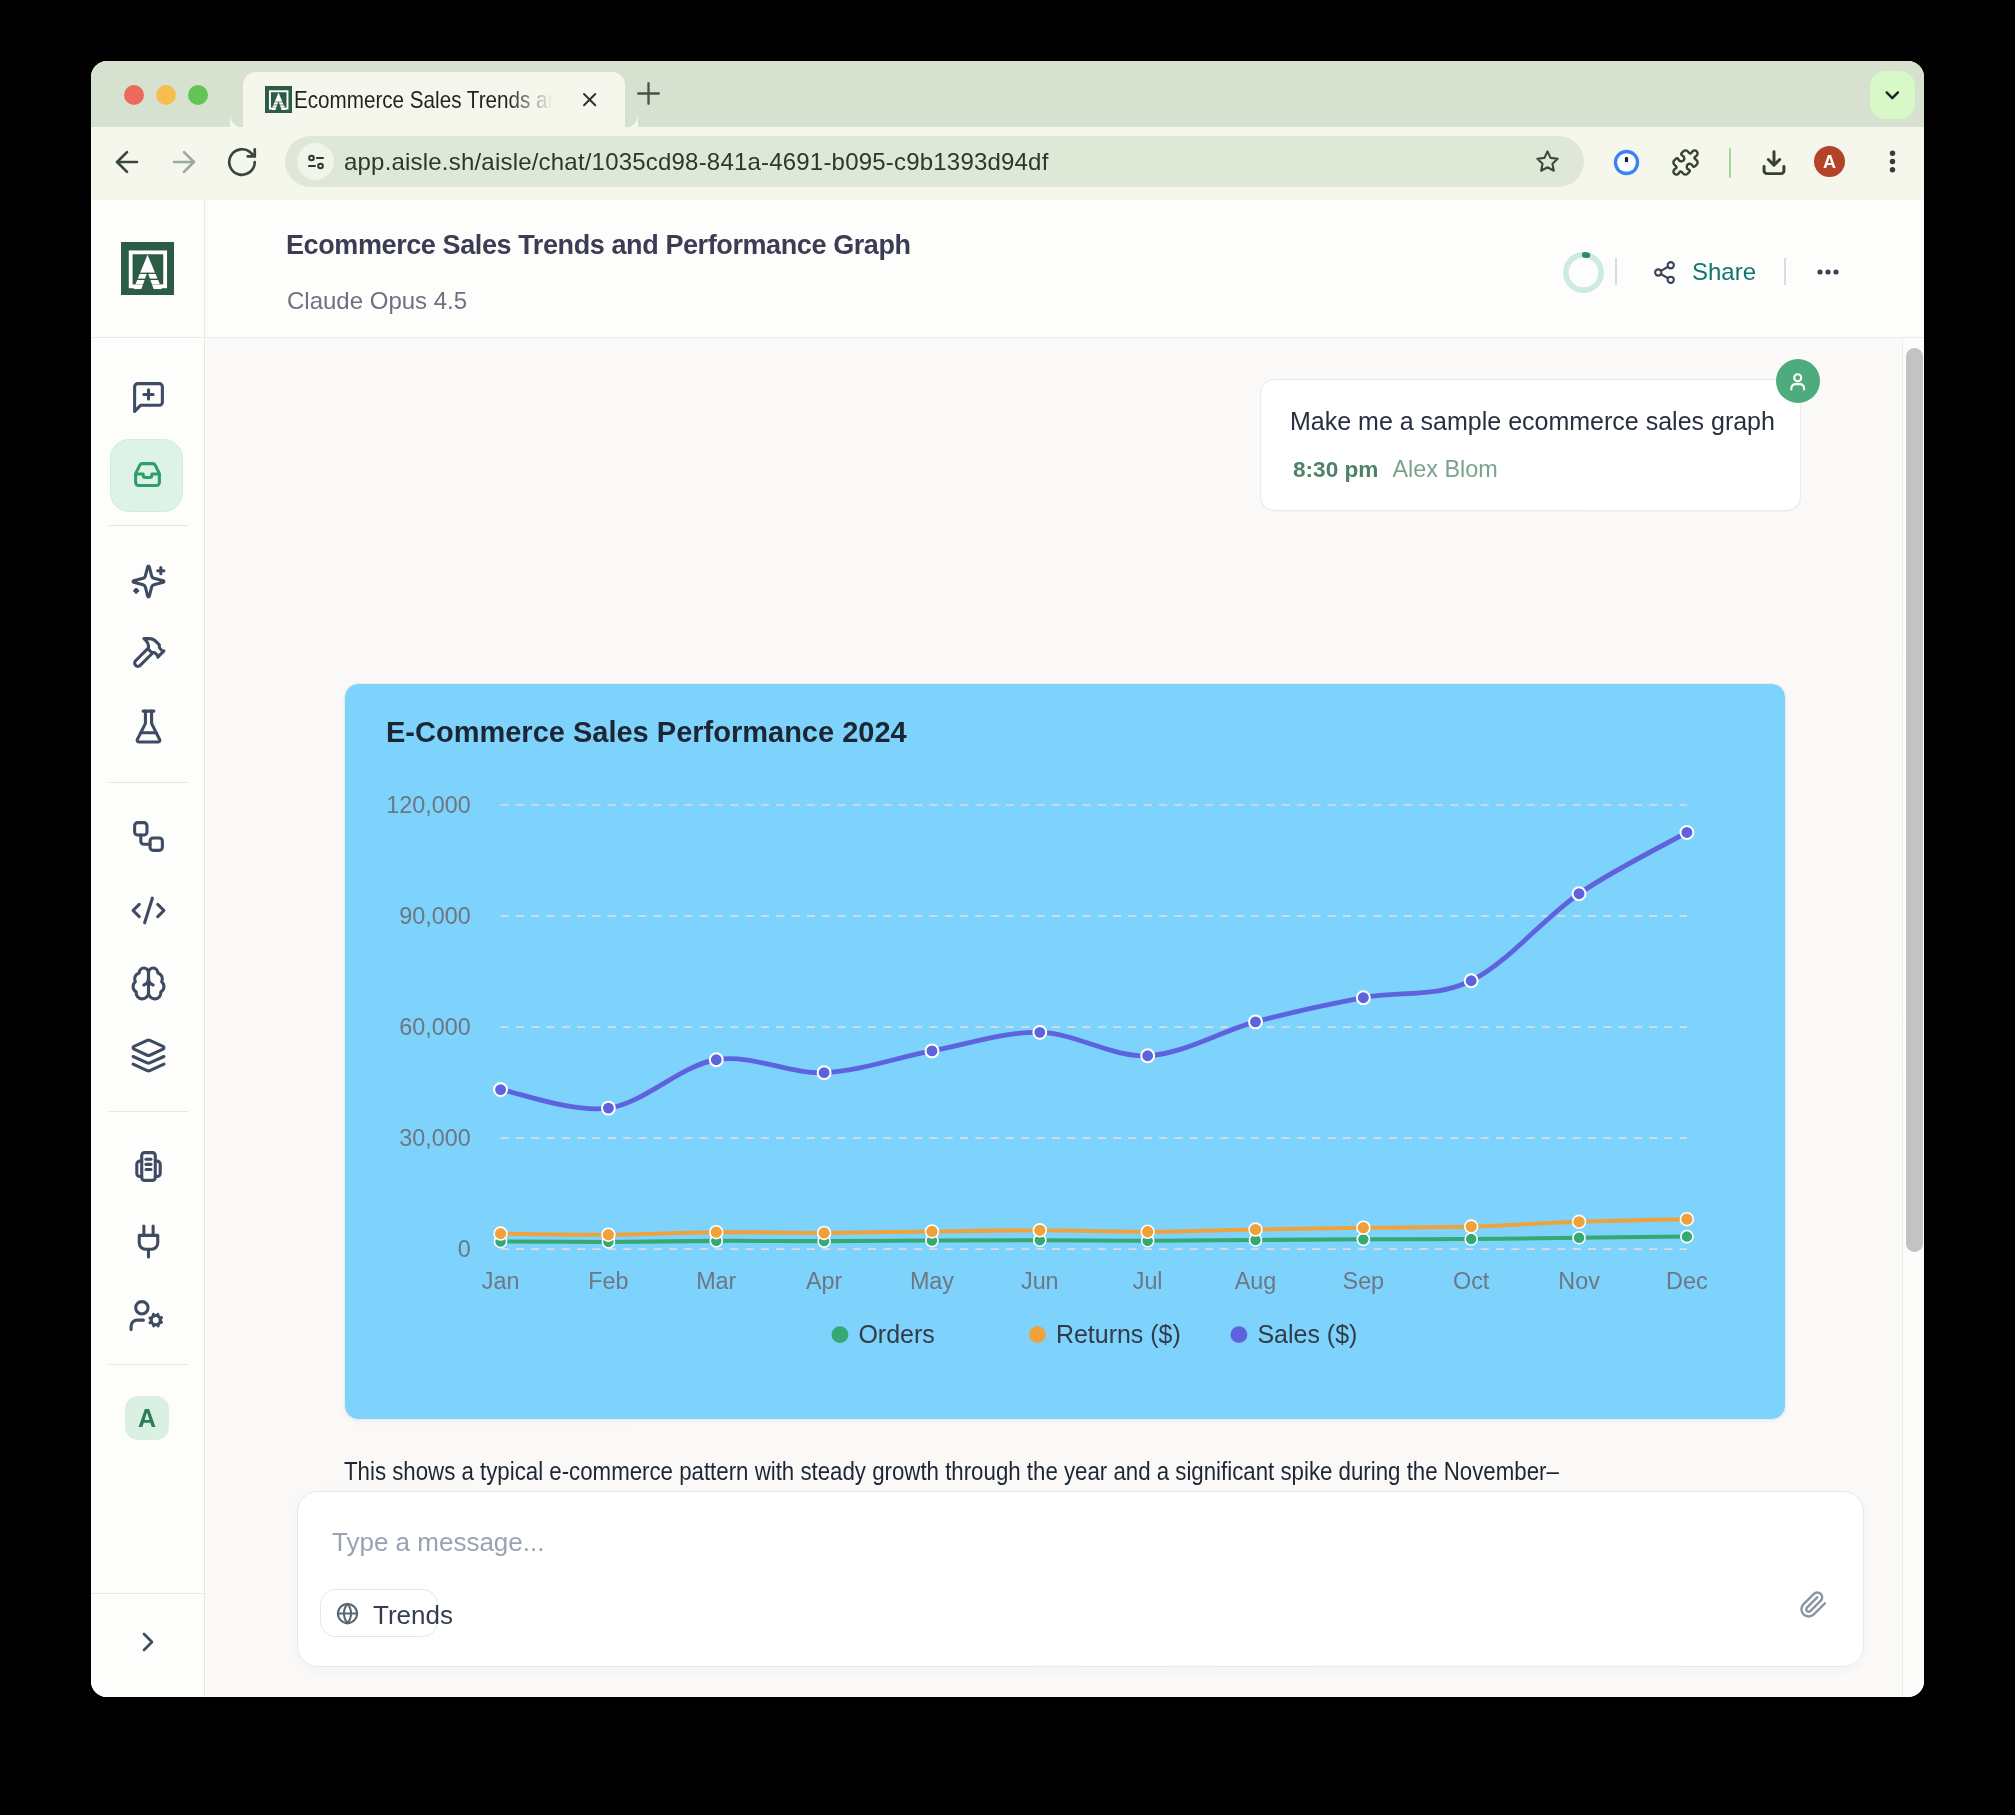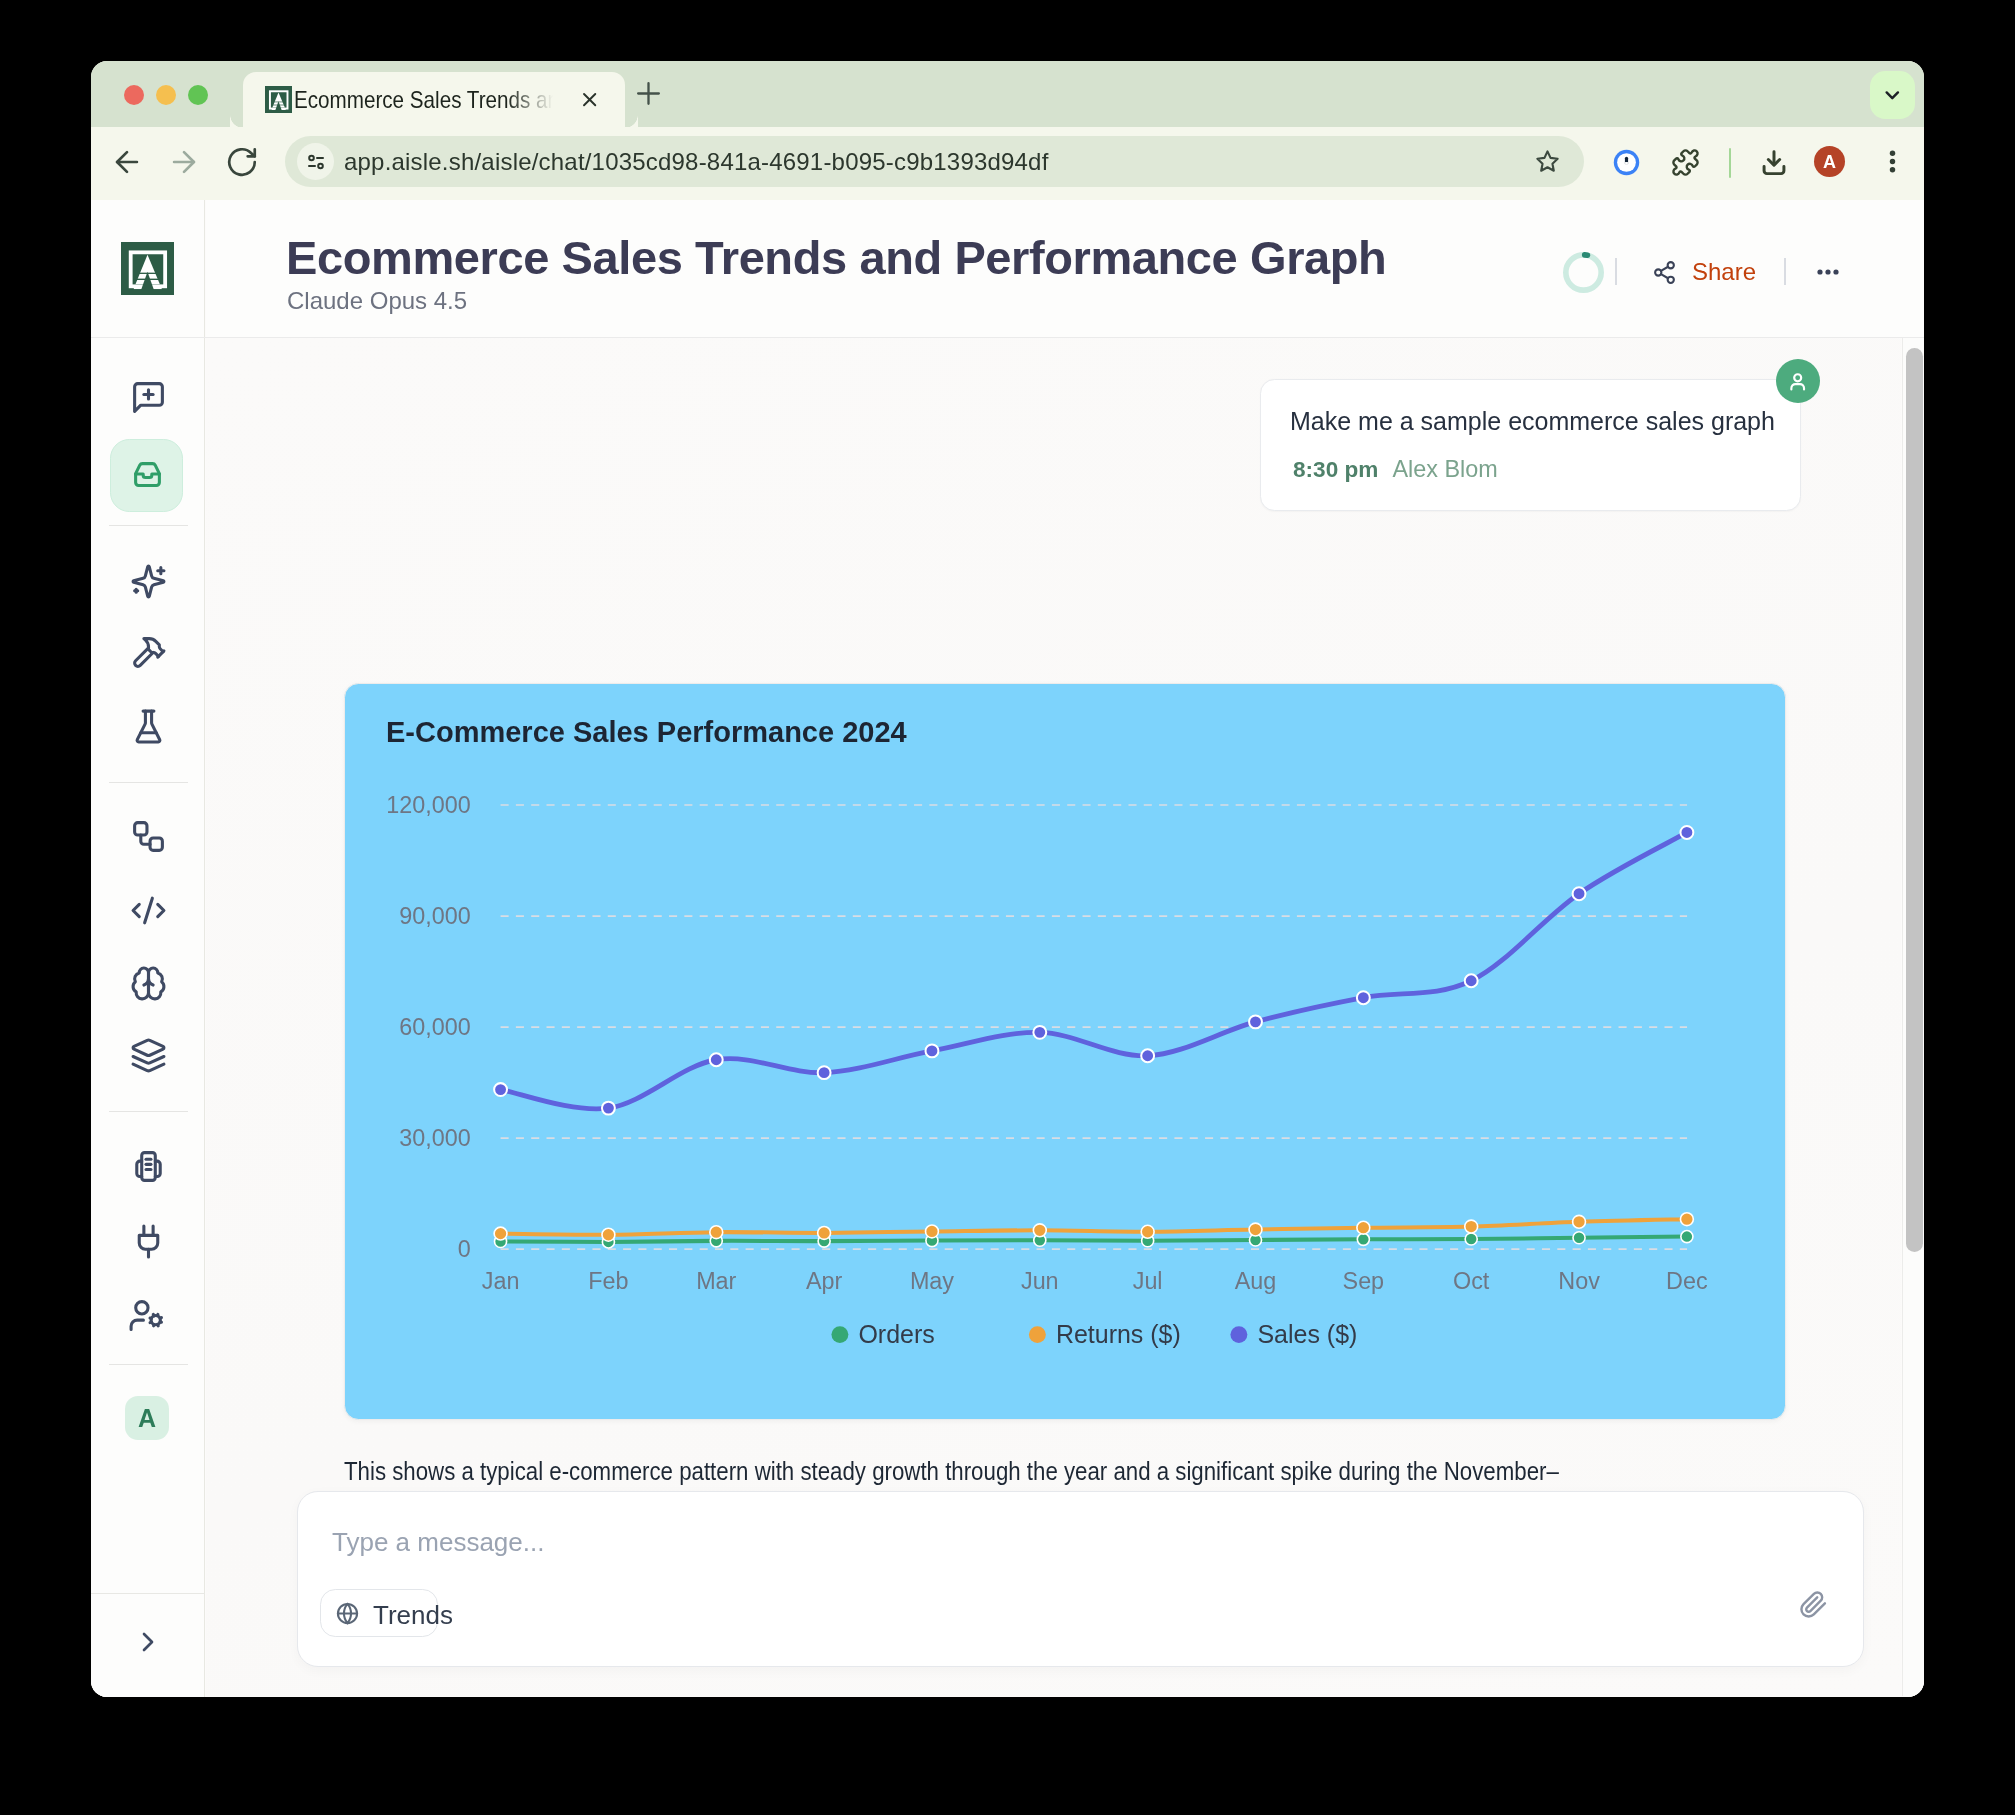--- a/index.html
+++ b/index.html
@@ -21,7 +21,7 @@
   .sidebar { position:absolute; left:0; top:139px; width:114px; height:1497px; background:#fdfdfc; border-right:0.8px solid #e8e8e2; }
   .appheader { position:absolute; left:115px; top:139px; width:1718px; height:137px; background:#fdfdfc; }
   .hline { position:absolute; left:0; top:276px; width:1833px; height:0.8px; background:#ebebeb; z-index:6; }
-  .apptitle { position:absolute; left:195px; top:169px; font-size:47px; font-weight:700; color:#3c3c55; letter-spacing:-0.4px; }
+  .apptitle { position:absolute; left:195px; top:169px; font-size:27px; font-weight:700; color:#3c3c55; letter-spacing:-0.4px; }
   .appsub { position:absolute; left:196px; top:226px; font-size:24px; color:#6d7280; }
   .chat { position:absolute; left:115px; top:276px; width:1695px; height:1359px; background:linear-gradient(160deg,#fbfaf9 0%,#faf9f8 60%,#fbfaf9 100%); }
   .scrollstrip { position:absolute; left:1811px; top:276px; width:22.6px; height:1359px; background:#fcfcfb; border-left:0.8px solid #ececea; }

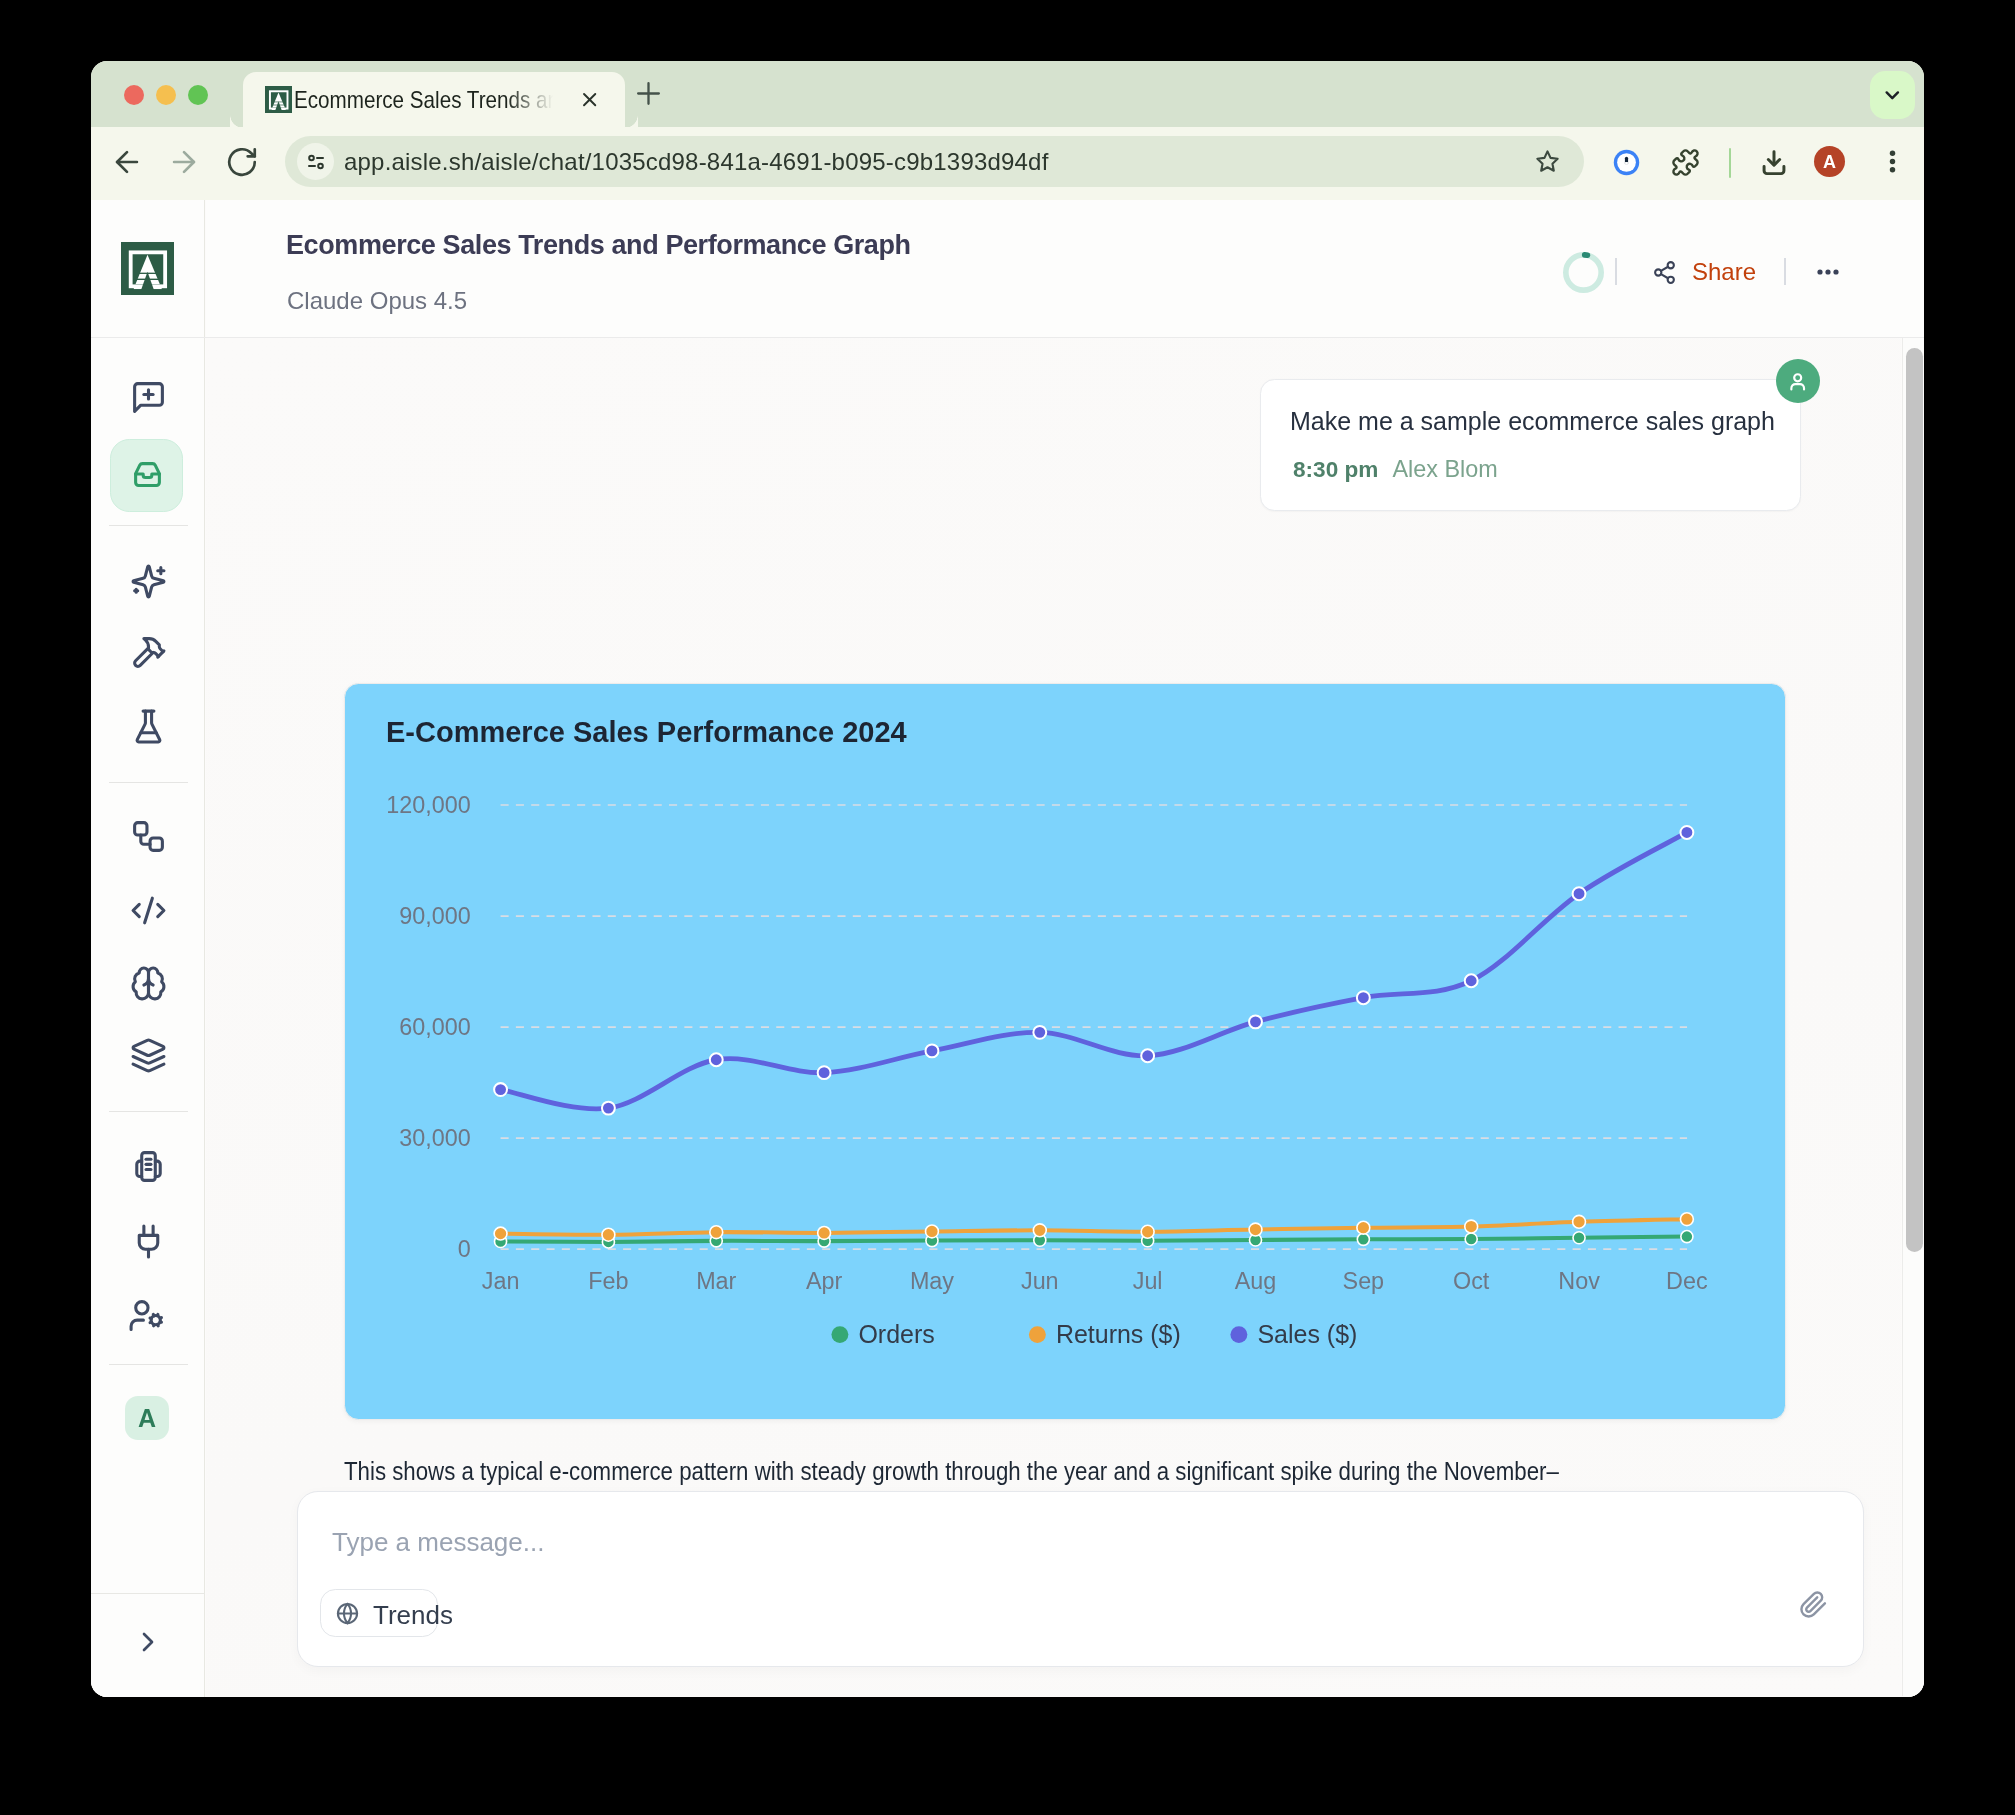--- a/index.html
+++ b/index.html
@@ -227,7 +227,7 @@
       <path d="m8.6 13.5 6.8 4"></path>
       <path d="m15.4 6.5-6.8 4"></path>
     </svg>
-  <div class="abs" style="left:1601px;top:197px;font-size:24px;font-weight:500;color:#c2410c;">Share</div>
+  <div class="abs" style="left:1601px;top:197px;font-size:24px;font-weight:500;color:#0f766e;">Share</div>
   <div class="abs" style="left:1693px;top:197px;width:1.6px;height:27px;background:#d9dce2;"></div>
   <svg class="abs" style="left:1725px;top:199px;" width="24" height="24" viewBox="0 0 24 24" fill="#3a4258">
       <circle cx="4" cy="12" r="2.6"></circle>

